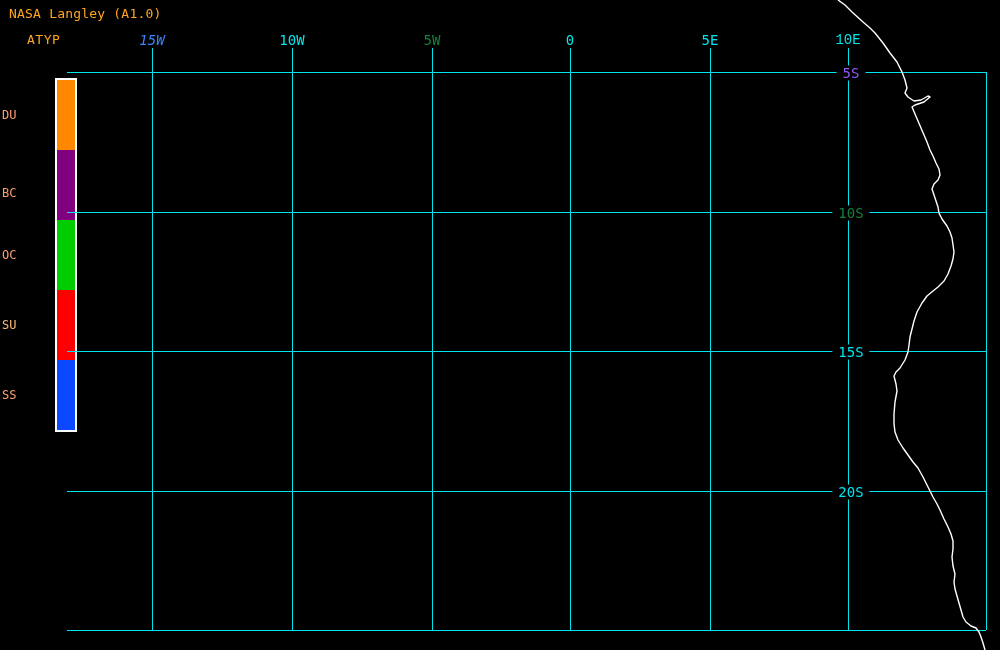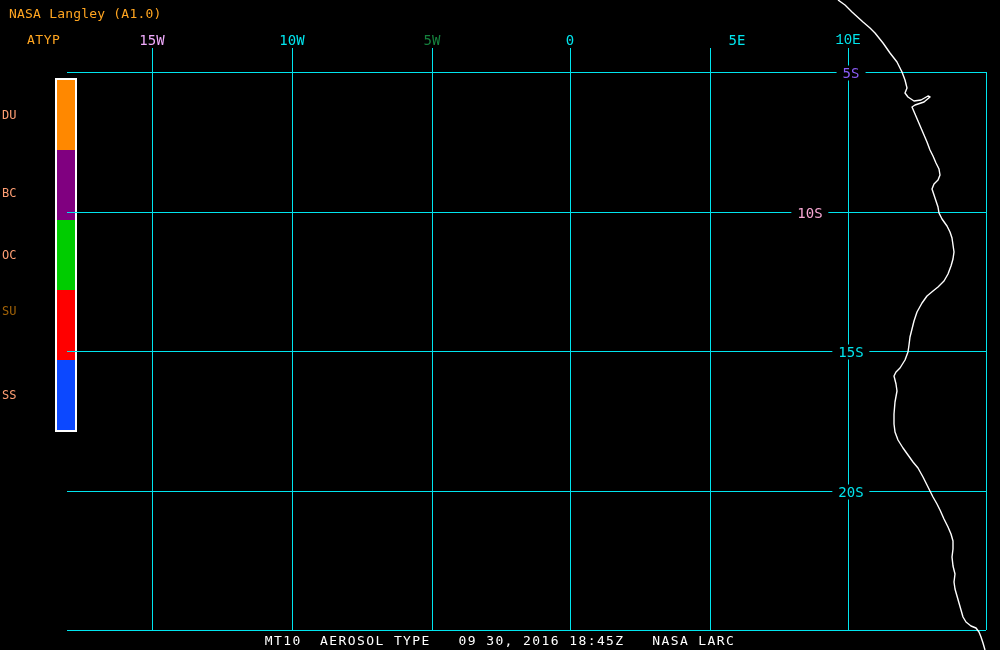--- a/index.html
+++ b/index.html
@@ -60,7 +60,7 @@
 
   <div id="plot">
       <div class="grid-vline" style="left: 152px; top: 48px; height: 582px; background: rgb(0, 229, 238);"></div>
-      <div class="lon-label" style="left: 117px; color: #f0abfc;">15W</div>
+      <div class="lon-label" style="left: 117px; color: #3b82f6; font-style: italic;">15W</div>
       <div class="grid-vline" style="left: 292px; top: 48px; height: 582px; background: rgb(0, 229, 238);"></div>
       <div class="lon-label" style="left: 257px; color: rgb(0, 229, 238);">10W</div>
       <div class="grid-vline" style="left: 432px; top: 48px; height: 582px; background: rgb(0, 229, 238);"></div>

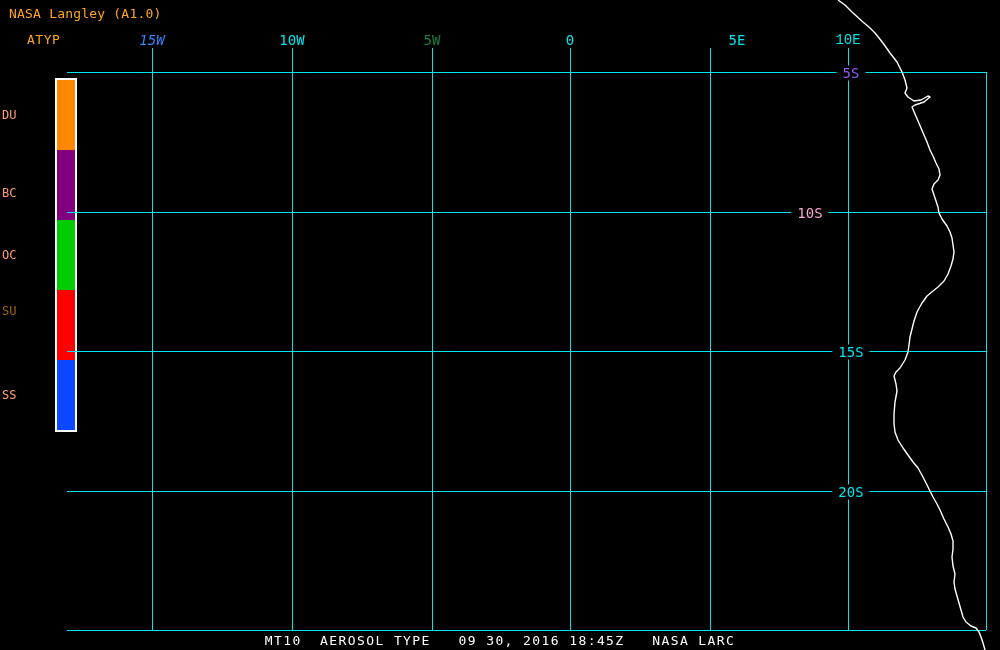--- a/index.html
+++ b/index.html
@@ -68,7 +68,7 @@
       <div class="grid-vline" style="left: 570px; top: 48px; height: 582px; background: rgb(0, 229, 238);"></div>
       <div class="lon-label" style="left: 535px; color: rgb(0, 229, 238);">0</div>
       <div class="grid-vline" style="left: 710px; top: 48px; height: 582px; background: rgb(0, 229, 238);"></div>
-      <div class="lon-label" style="left: 702px; color: rgb(0, 229, 238);">5E</div>
+      <div class="lon-label" style="left: 675px; color: rgb(0, 229, 238);">5E</div>
       <div class="grid-vline" style="left: 848px; top: 48px; height: 582px; background: rgb(0, 229, 238);"></div>
       <div class="lon-label" style="left: 813px; color: rgb(0, 229, 238); font-family: Liberation Mono, monospace;">10E</div>
       <div class="grid-hline" style="left: 67px; top: 72px; width: 919px; background: rgb(0, 229, 238);"></div>

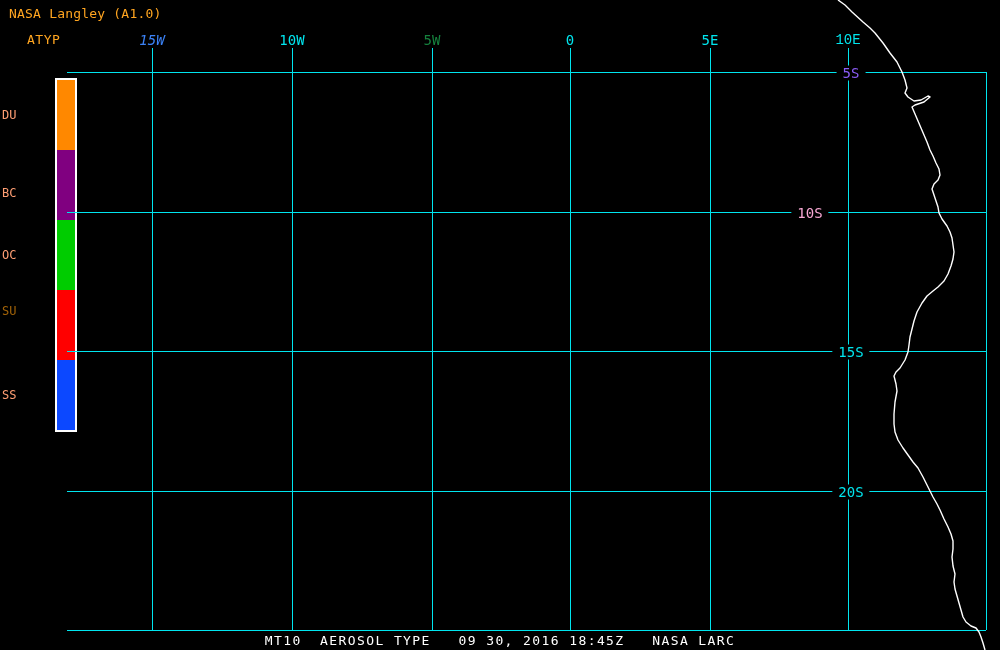--- a/index.html
+++ b/index.html
@@ -74,7 +74,7 @@
       <div class="grid-hline" style="left: 67px; top: 72px; width: 919px; background: rgb(0, 229, 238);"></div>
       <div class="lat-label" style="left: 851px; top: 72.5px; color: #8b5cf6;">5S</div>
       <div class="grid-hline" style="left: 67px; top: 212px; width: 919px; background: rgb(0, 229, 238);"></div>
-      <div class="lat-label" style="left: 810px; top: 212.5px; color: #f9a8d4;">10S</div>
+      <div class="lat-label" style="left: 851px; top: 212.5px; color: #15803d;">10S</div>
       <div class="grid-hline" style="left: 67px; top: 351px; width: 919px; background: rgb(0, 229, 238);"></div>
       <div class="lat-label" style="left: 851px; top: 351.5px; color: rgb(0, 229, 238);">15S</div>
       <div class="grid-hline" style="left: 67px; top: 491px; width: 919px; background: rgb(0, 229, 238);"></div>

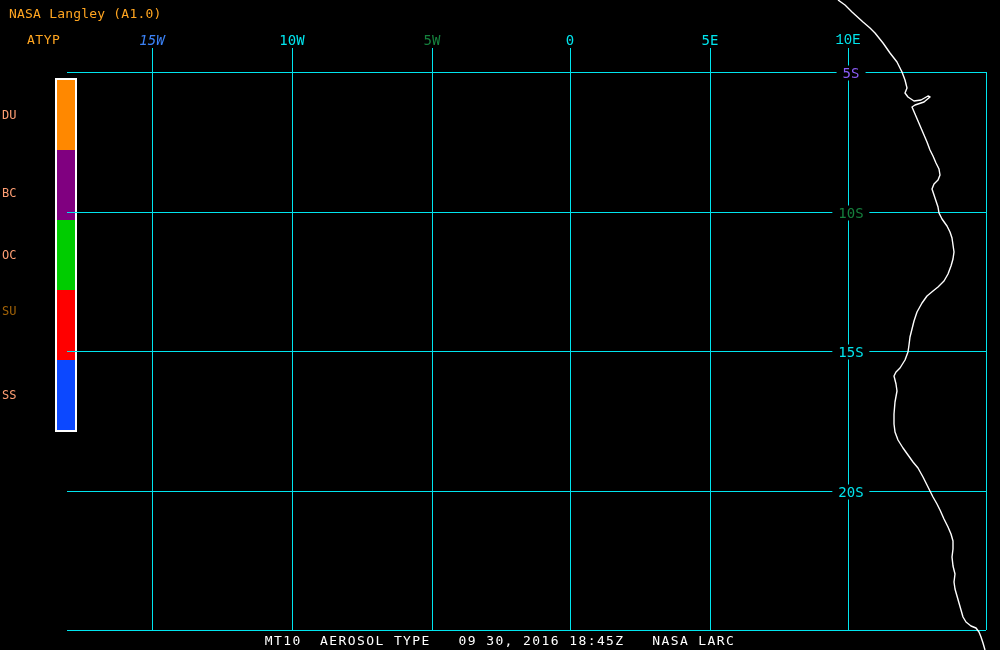--- a/index.html
+++ b/index.html
@@ -54,7 +54,7 @@
   <div class="legend-label" style="top: 106px; color: rgb(255, 158, 115);">DU</div>
       <div class="legend-label" style="top: 176px; color: rgb(255, 158, 115); margin-top: 8px;">BC</div>
       <div class="legend-label" style="top: 246px; color: rgb(255, 158, 115);">OC</div>
-      <div class="legend-label" style="top: 302px; color: #a16207;">SU</div>
+      <div class="legend-label" style="top: 316px; color: #fdba74;">SU</div>
       <div class="legend-label" style="top: 386px; color: rgb(255, 158, 115);">SS</div>
     </div>
 

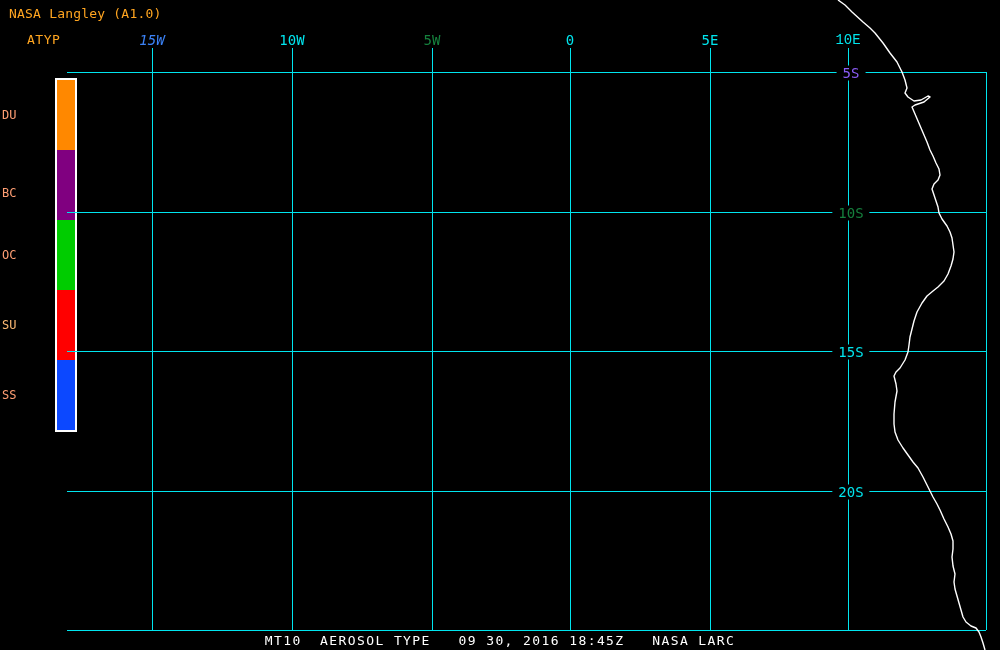--- a/index.html
+++ b/index.html
@@ -86,7 +86,6 @@
       </svg>
     </div>
 
-  <div class="abs caption" style="color: rgb(255, 255, 255);">MT10  AEROSOL TYPE   09 30, 2016 18:45Z   NASA LARC</div>
 </div>
 
 </body></html>

